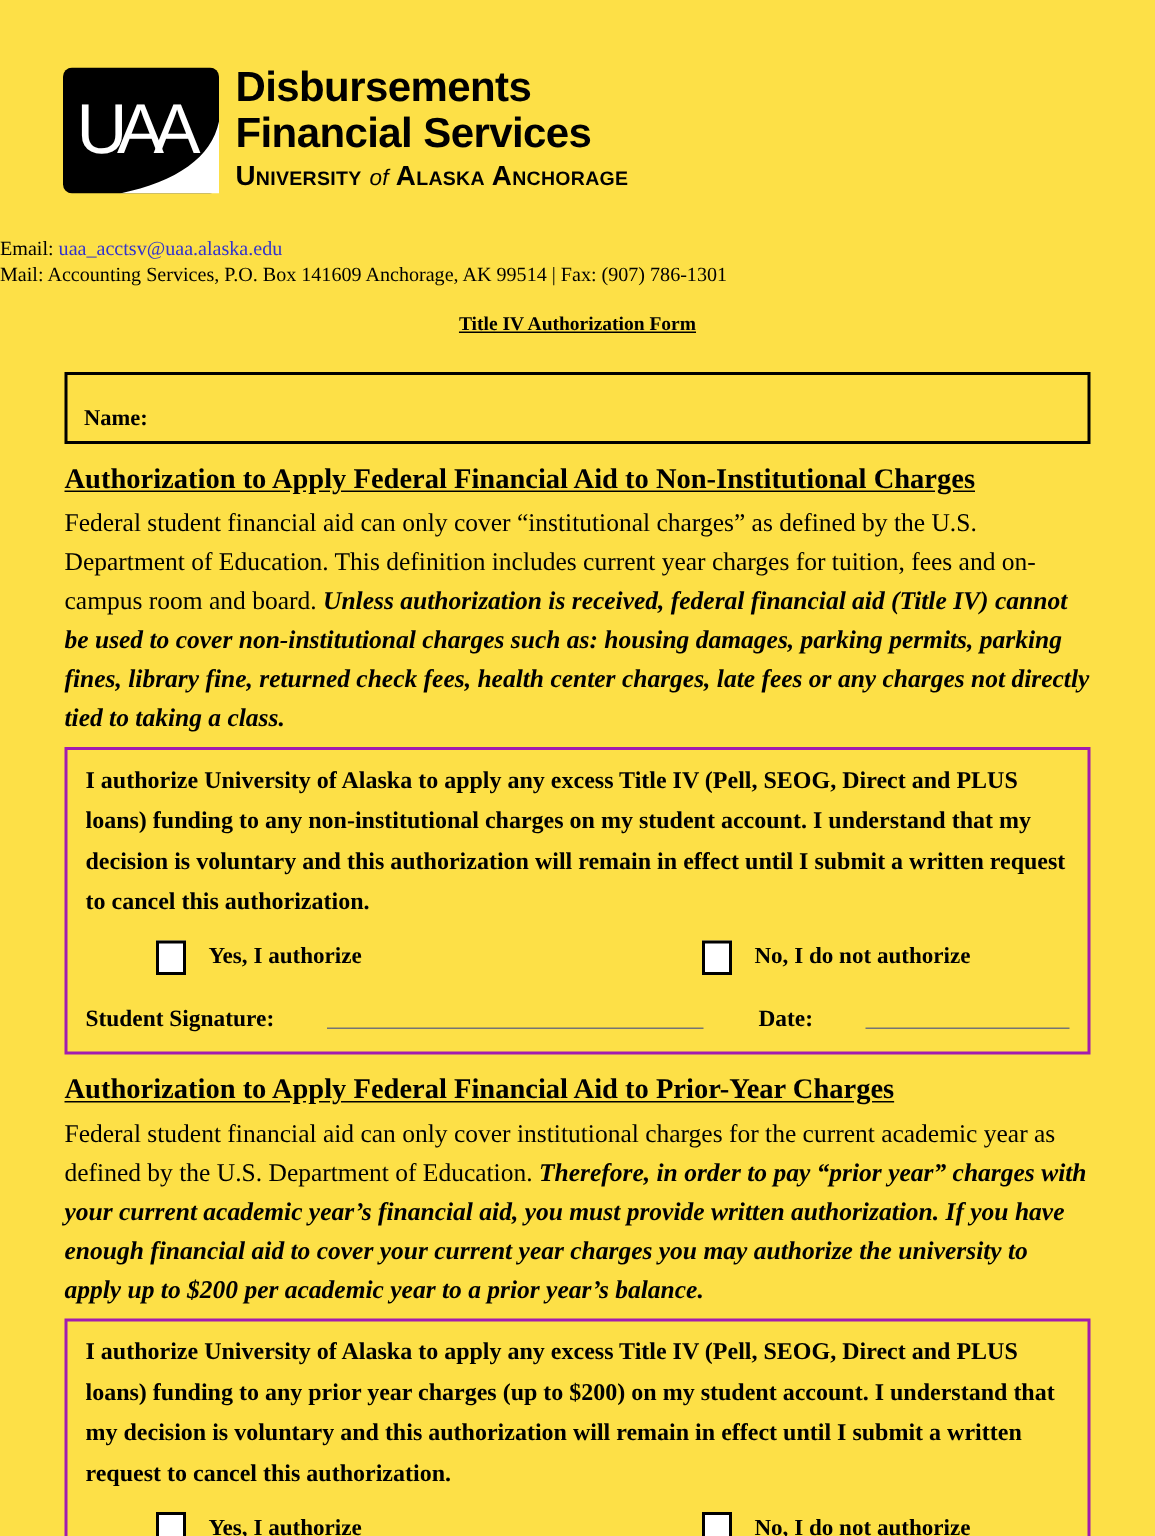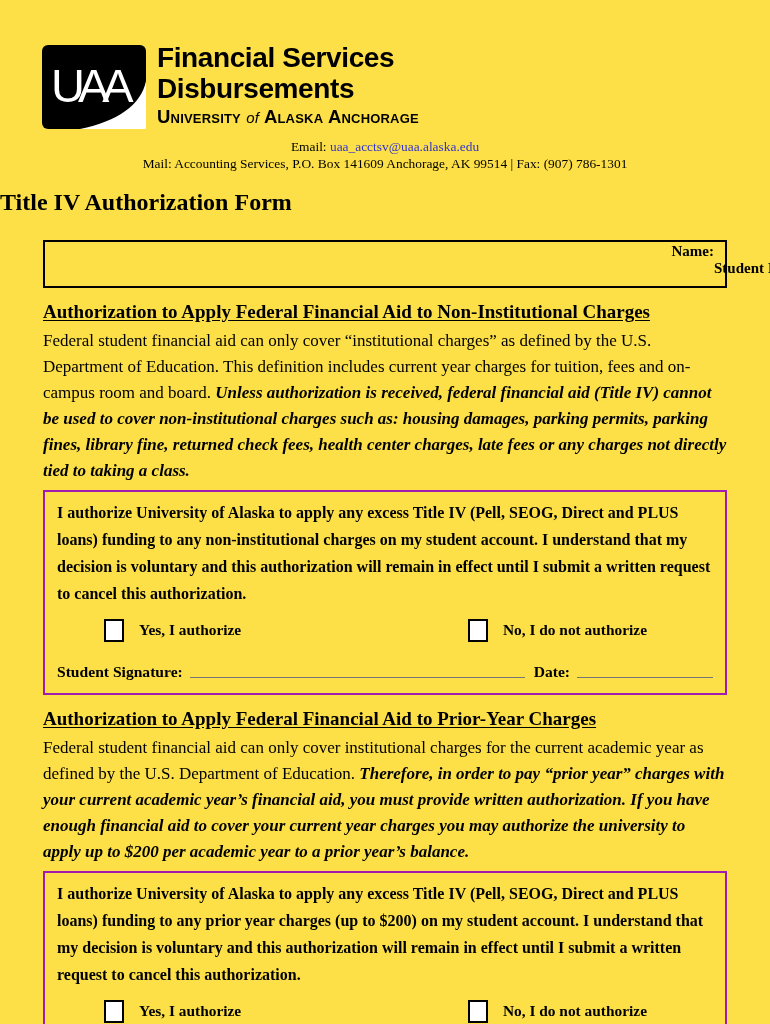--- a/index.html
+++ b/index.html
@@ -62,8 +62,8 @@
       <text x="9" y="57" font-family="Liberation Sans, sans-serif" font-size="47" fill="#fff" letter-spacing="-7">UAA</text>
     </svg>
     <div class="dept">
+      <div class="dept-line">Disbursements</div>
       <div class="dept-line">Financial Services</div>
-      <div class="dept-line">Disbursements</div>
       <div class="university"><span>University </span><span class="of-word">of</span><span> Alaska Anchorage</span></div>
     </div>
   </div>

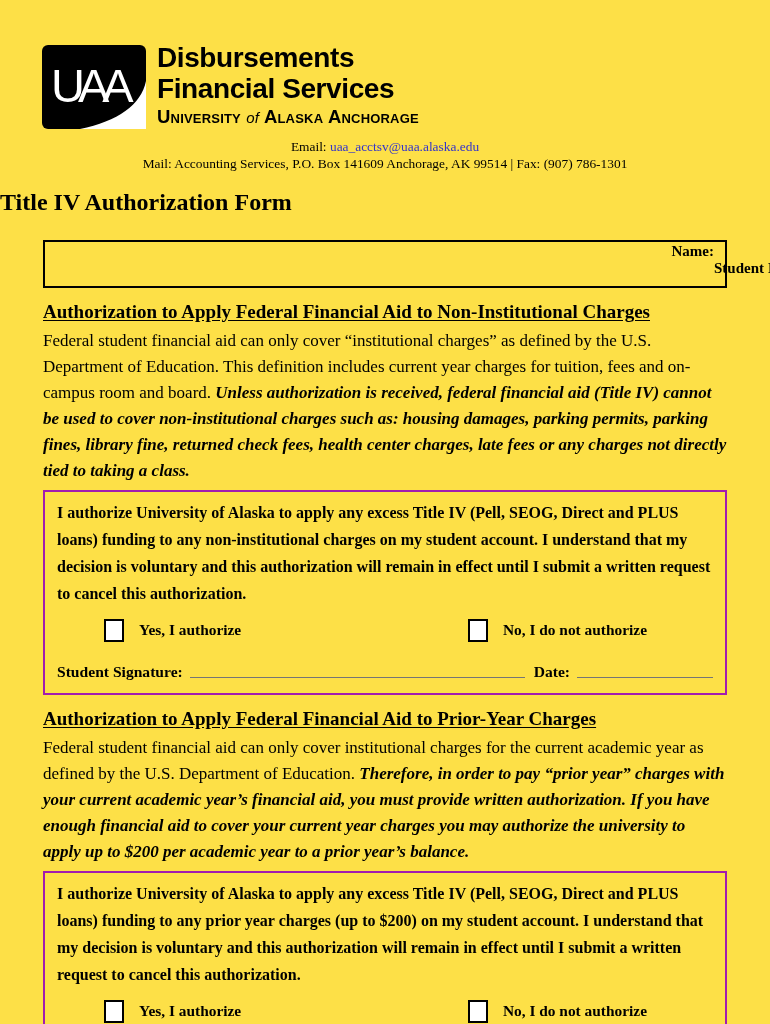--- a/index.html
+++ b/index.html
@@ -20,7 +20,7 @@
     font-variant:small-caps; font-size:18.5px; line-height:22px; margin-top:2px; letter-spacing:0.2px; }
   .university .of-word { font-variant:normal; font-style:italic; font-weight:500; font-size:15px; }
 
-  .contact { text-align:center; font-size:13.4px; line-height:17px; margin-top:9px; }
+  .contact { text-align:left; font-size:13.4px; line-height:17px; margin-top:27px; }
   .contact a { text-decoration:none; }
   .form-title { font-size:24px; font-weight:700; margin-top:17px; }
 

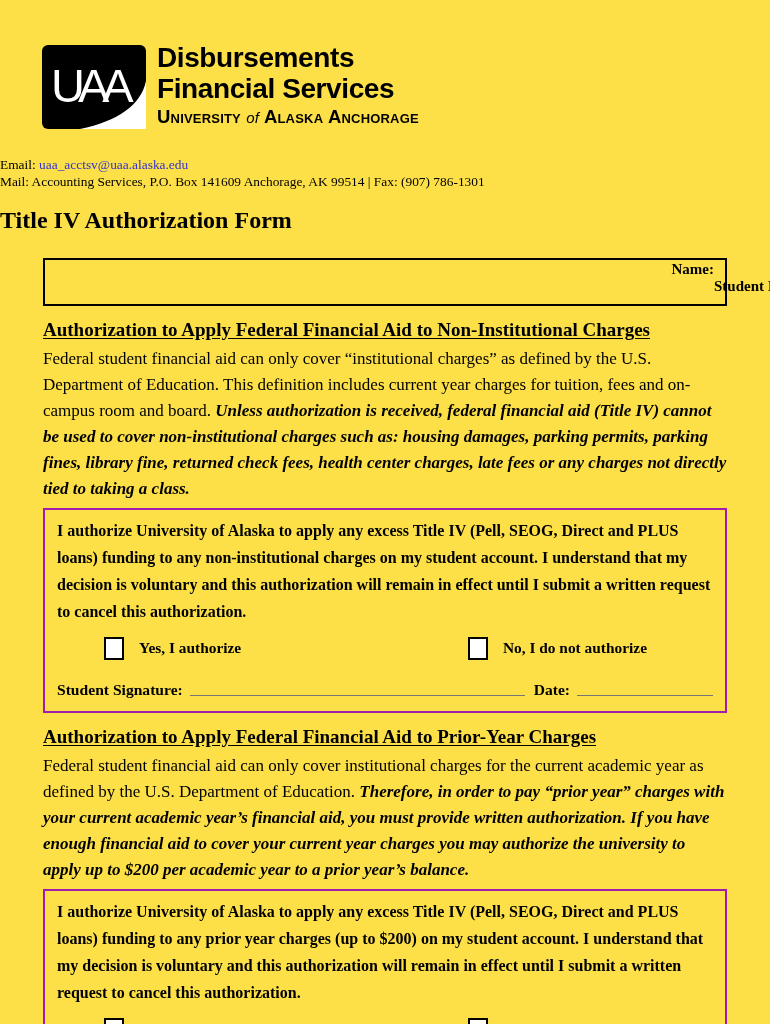--- a/index.html
+++ b/index.html
@@ -22,7 +22,7 @@
 
   .contact { text-align:left; font-size:13.4px; line-height:17px; margin-top:27px; }
   .contact a { text-decoration:none; }
-  .form-title { font-size:24px; font-weight:700; margin-top:17px; }
+  .form-title { text-align:center; font-size:13px; font-weight:700; margin-top:17px;text-decoration:underline; }
 
   
   .name-box { border:2px solid #000; margin:24px 43px 0 43px; height:48px;

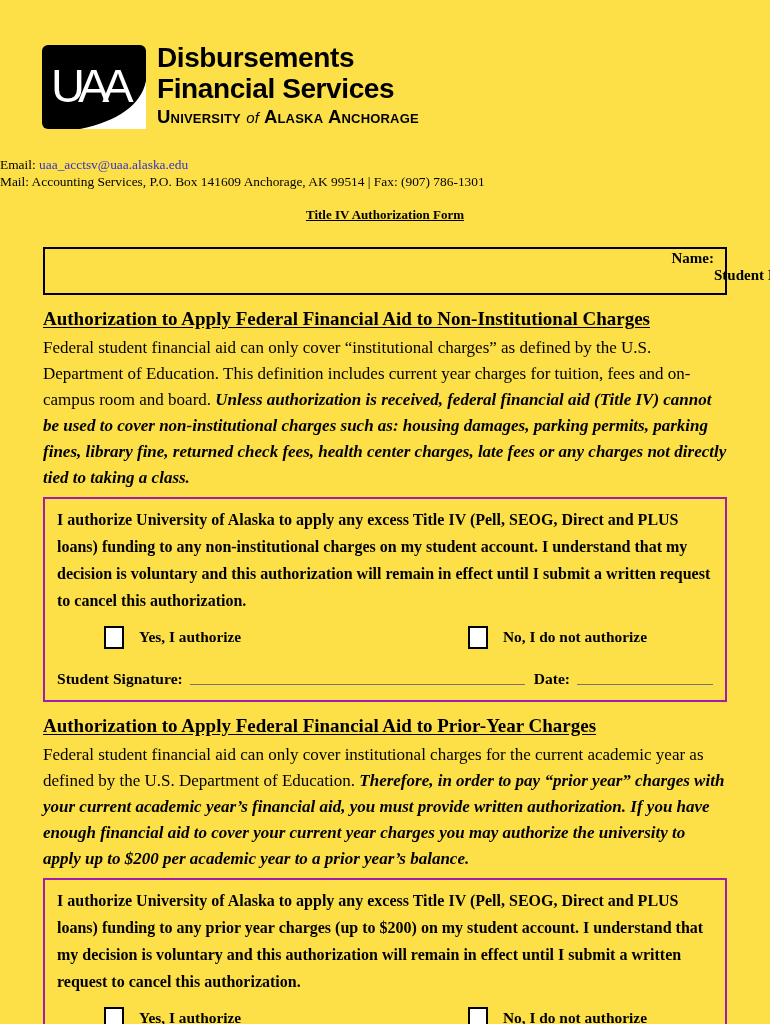--- a/index.html
+++ b/index.html
@@ -26,7 +26,7 @@
 
   
   .name-box { border:2px solid #000; margin:24px 43px 0 43px; height:48px;
-    display:flex; align-items:flex-end; padding:0 11px 6px 11px;flex-direction:column; }
+    display:flex; align-items:flex-end; padding:0 11px 6px 11px; }
   .nb-label { font-weight:700; font-size:15px; white-space:nowrap; line-height:18px; }
   .nb-line { flex:1; border-bottom:1.6px solid #111; height:20px; position:relative; margin-left:5px; }
   .nb-sid { position:absolute; left:58%; bottom:2px; font-weight:700; font-size:15px; white-space:nowrap; }

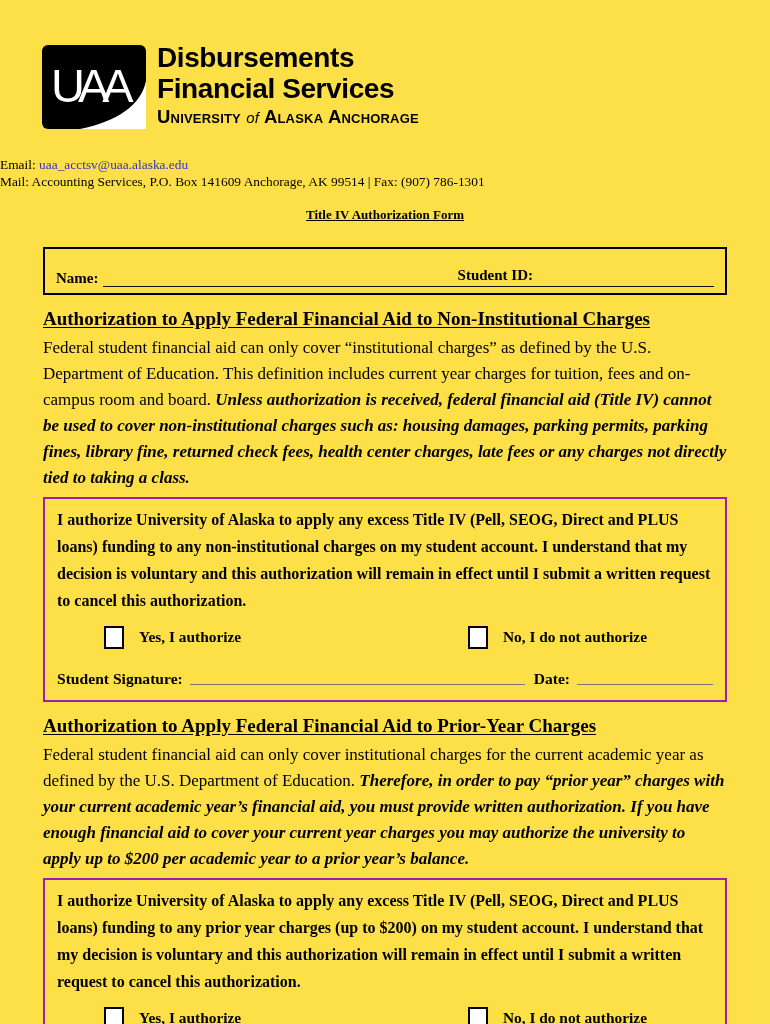--- a/index.html
+++ b/index.html
@@ -77,9 +77,6 @@
 
   <div class="name-box">
     <span class="nb-label">Name:</span>
-    <span class="nb-line">
-        <span class="nb-sid">Student ID:</span>
-      </span>
   </div>
 
   <div class="sec-heading">Authorization to Apply Federal Financial Aid to Non-Institutional Charges</div>

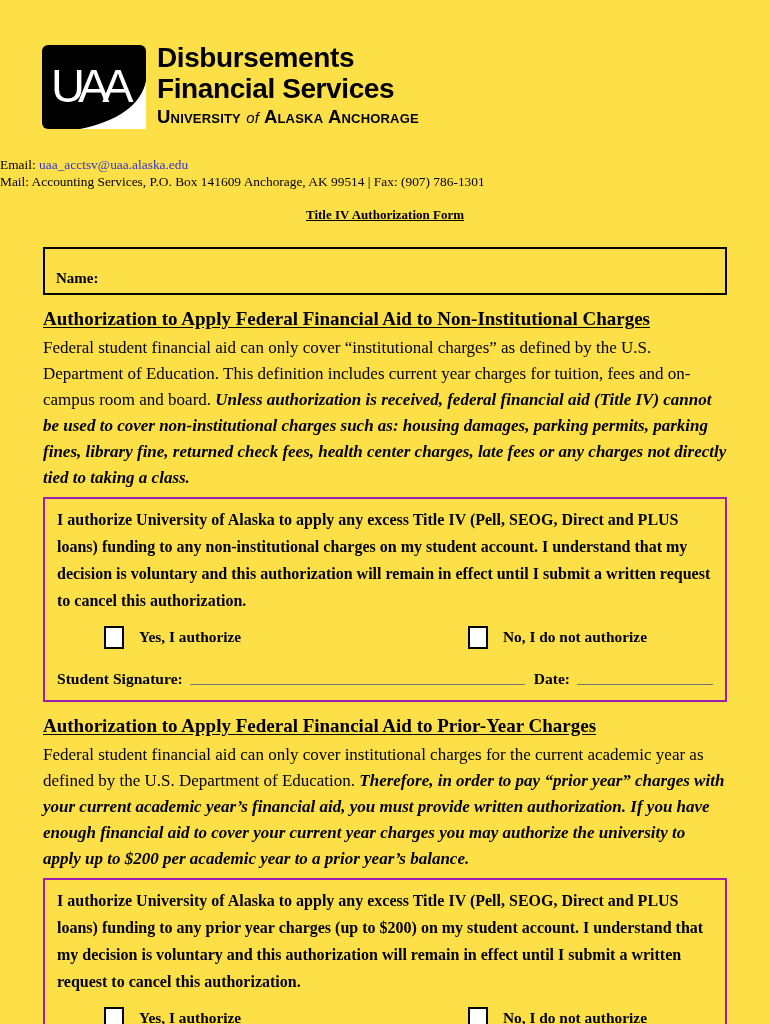--- a/index.html
+++ b/index.html
@@ -45,7 +45,7 @@
   .cb-second { margin-left:auto; margin-right:66px;text-align:center; }
   .checkbox { width:20px; height:23px; border:2.5px solid #000; background:#fff; flex:0 0 auto; }
   .cb-label { font-weight:700; font-size:15.4px; margin-left:15px; white-space:nowrap; }
-  .sig-row { display:flex; align-items:flex-end; margin-top:13px; height:24px; }
+  .sig-row { display:flex; align-items:flex-end; margin-top:13px; height:24px;gap:28px; }
   .sig-label { font-weight:700; font-size:15.6px; white-space:nowrap; }
   .sig-line { flex:1; border-bottom:1.6px solid #757575; margin:0 9px 3px 7px; height:12px; }
   .date-line { width:136px; border-bottom:1.6px solid #757575; margin:0 0 3px 7px; height:12px; }

